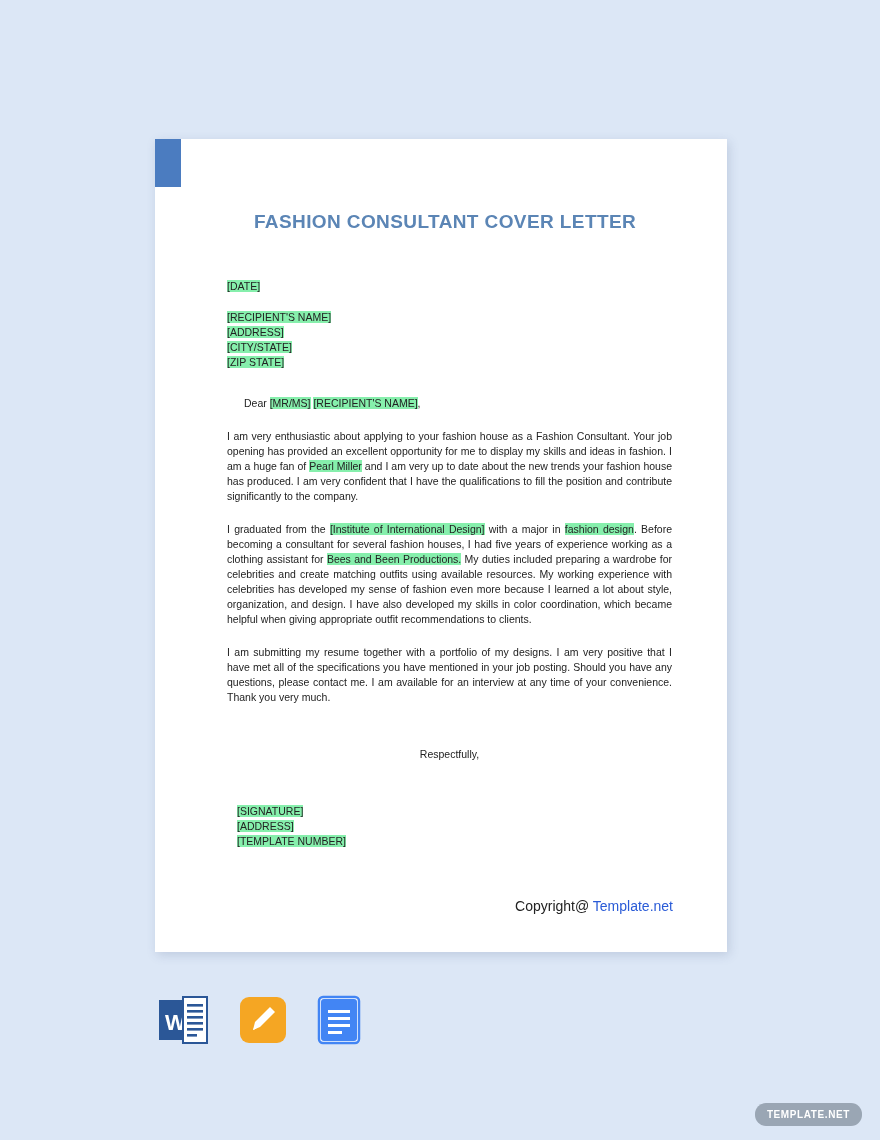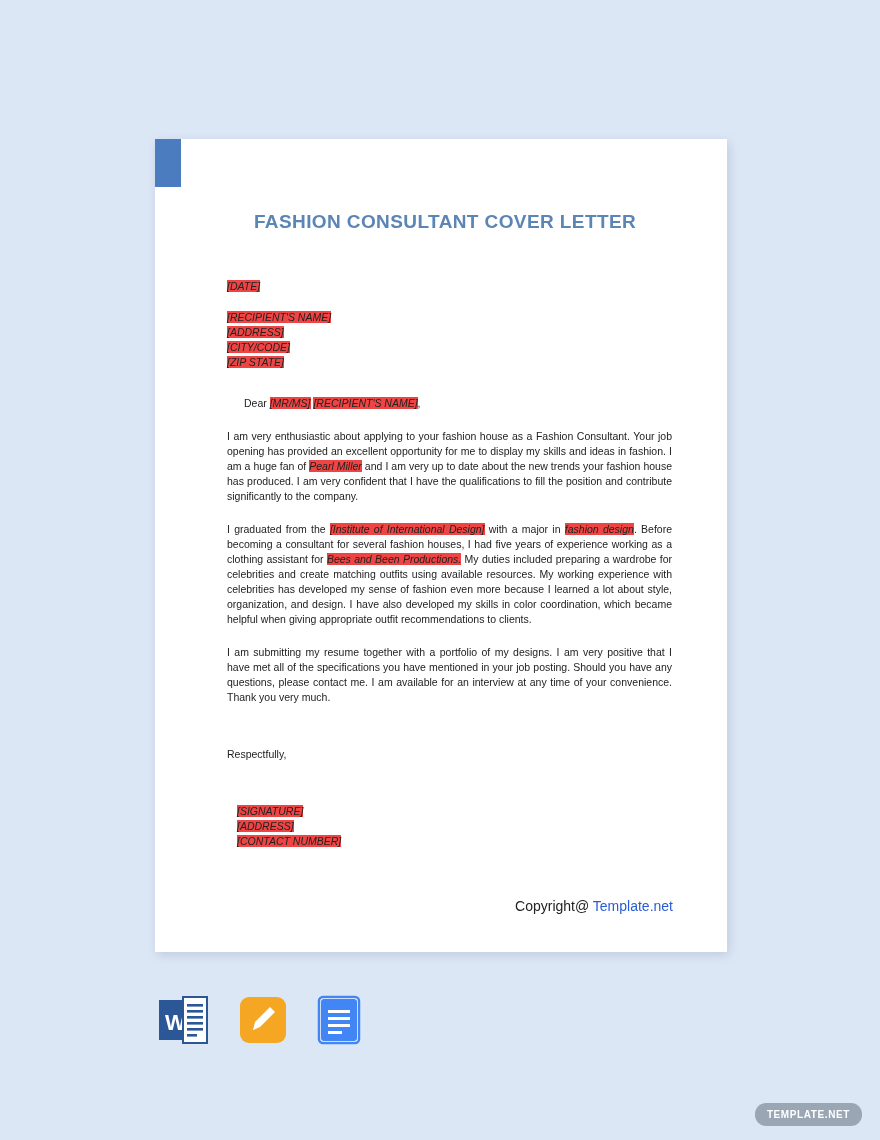--- a/index.html
+++ b/index.html
@@ -58,8 +58,7 @@
   }
 
   .hl {
-    background: #ef4444;
-    font-style: italic;
+    background: #86efac;
   }
 
   .block {

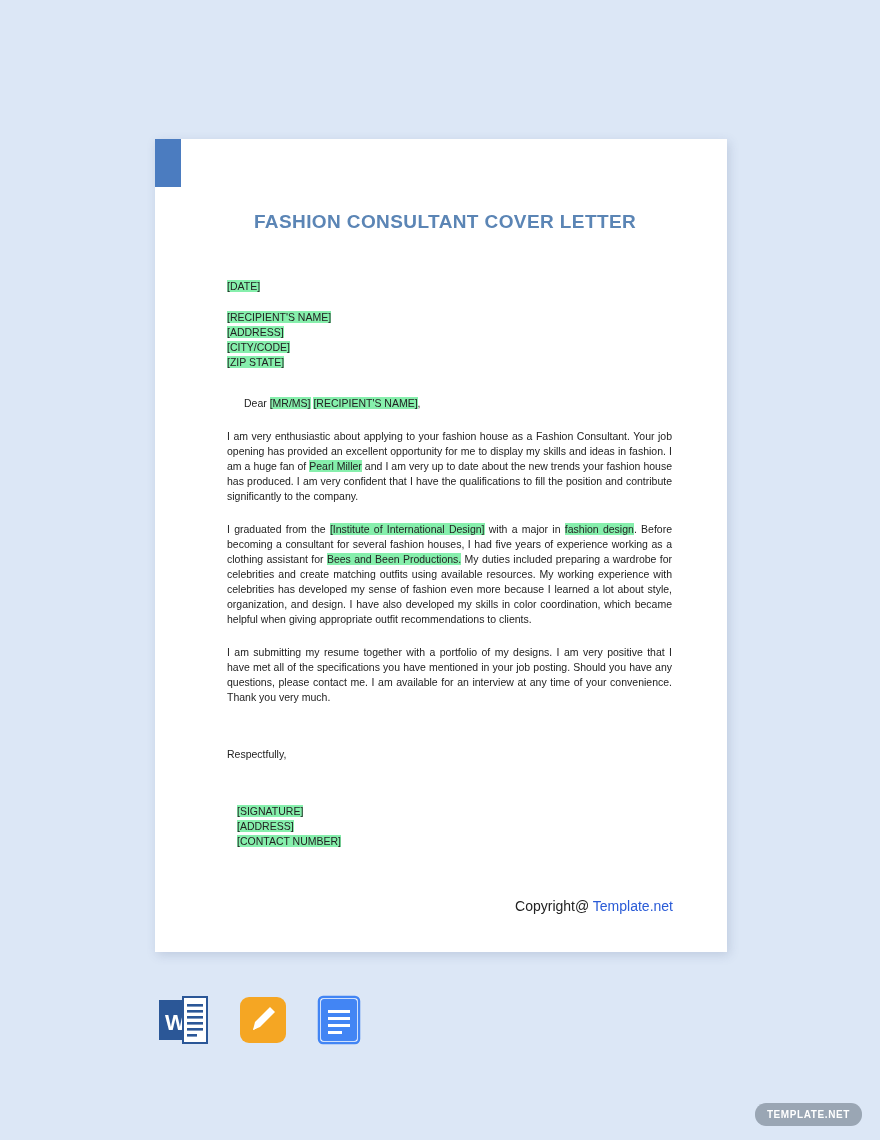--- a/index.html
+++ b/index.html
@@ -153,7 +153,7 @@
     <div class="block" style="margin-top:16px;">
       <span class="addr-line"><span class="hl">[RECIPIENT'S NAME]</span></span>
       <span class="addr-line"><span class="hl">[ADDRESS]</span></span>
-      <span class="addr-line"><span class="hl">[CITY/CODE]</span></span>
+      <span class="addr-line"><span class="hl">[CITY/STATE]</span></span>
       <span class="addr-line"><span class="hl">[ZIP STATE]</span></span>
     </div>
 

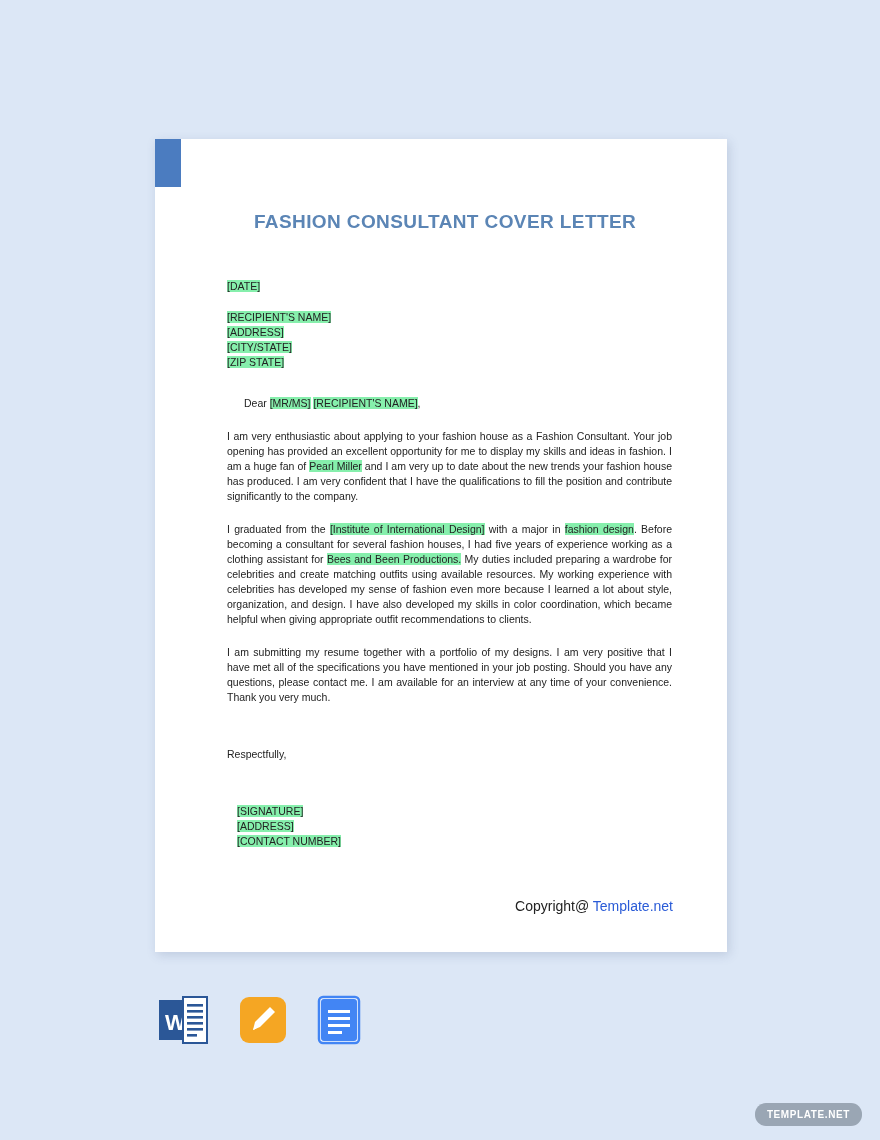--- a/index.html
+++ b/index.html
@@ -84,6 +84,7 @@
   .respect {
     margin-top: 42px;
     margin-bottom: 15px;
+    text-align: center;
   }
 
   .sign-block {

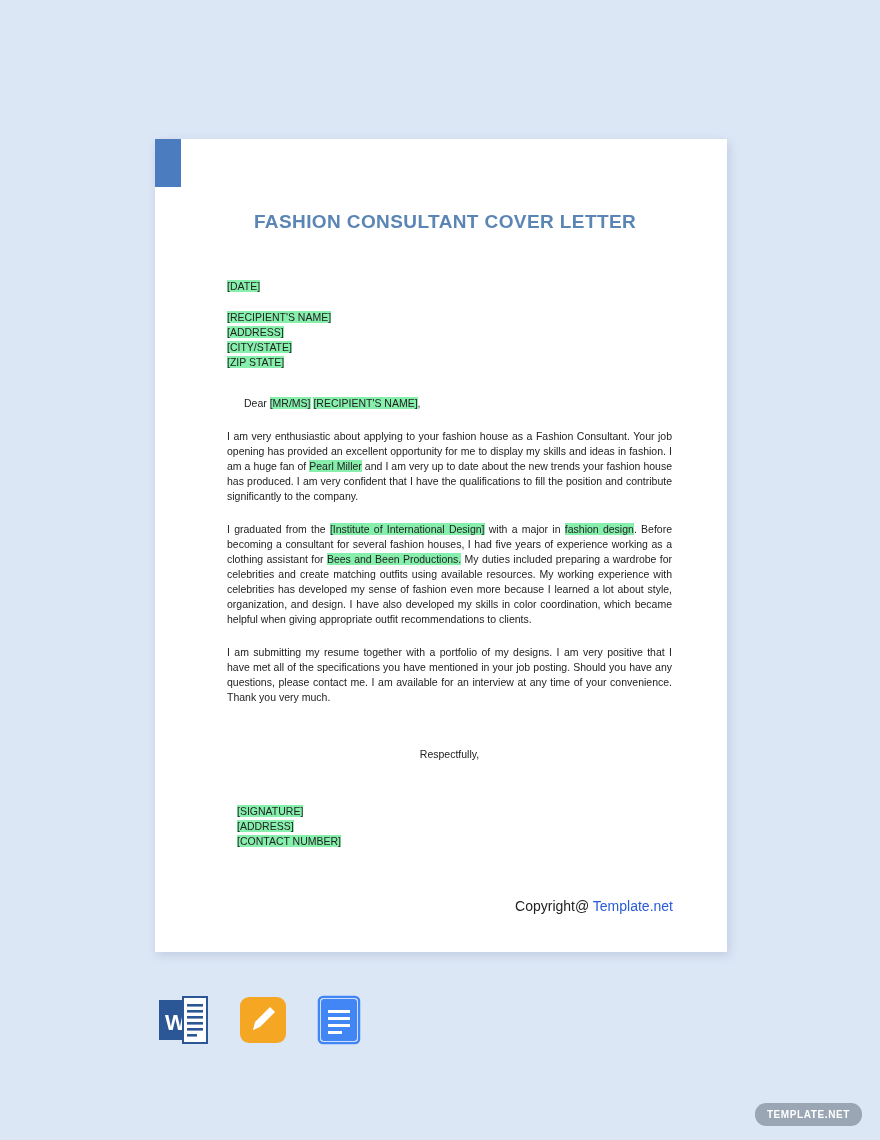--- a/index.html
+++ b/index.html
@@ -175,7 +175,7 @@
     <div class="sign-block">
       <span class="addr-line"><span class="hl">[SIGNATURE]</span></span>
       <span class="addr-line"><span class="hl">[ADDRESS]</span></span>
-      <span class="addr-line"><span class="hl">[CONTACT NUMBER]</span></span>
+      <span class="addr-line"><span class="hl">[TEMPLATE NUMBER]</span></span>
     </div>
 
   </div>

